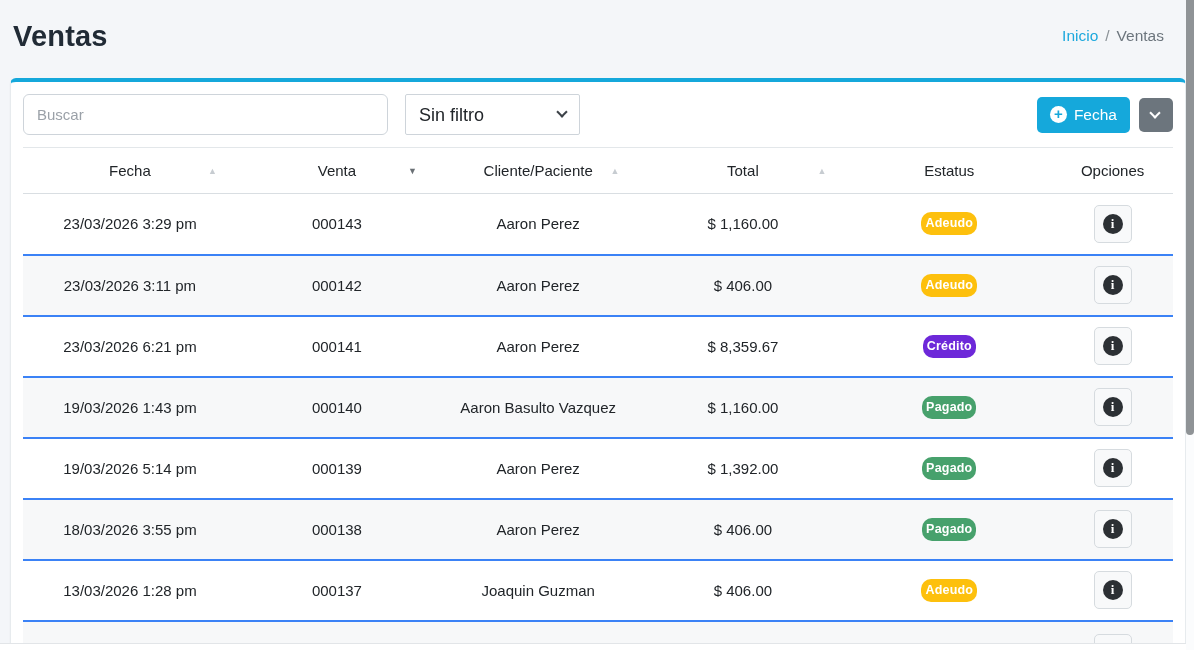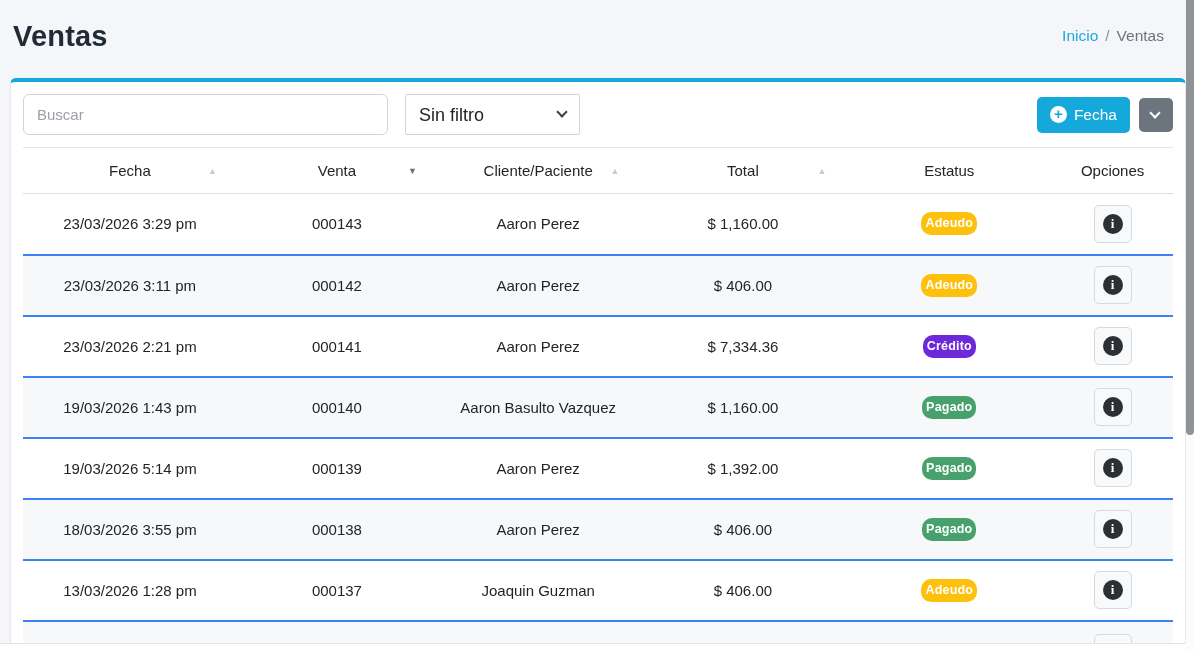--- a/index.html
+++ b/index.html
@@ -219,7 +219,7 @@
     </td>
   </tr>
         <tr>
-    <td>23/03/2026 2:21 pm</td>
+    <td>23/03/2026 6:21 pm</td>
     <td>000141</td>
     <td>Aaron Perez</td>
     <td>$ 7,334.36</td>

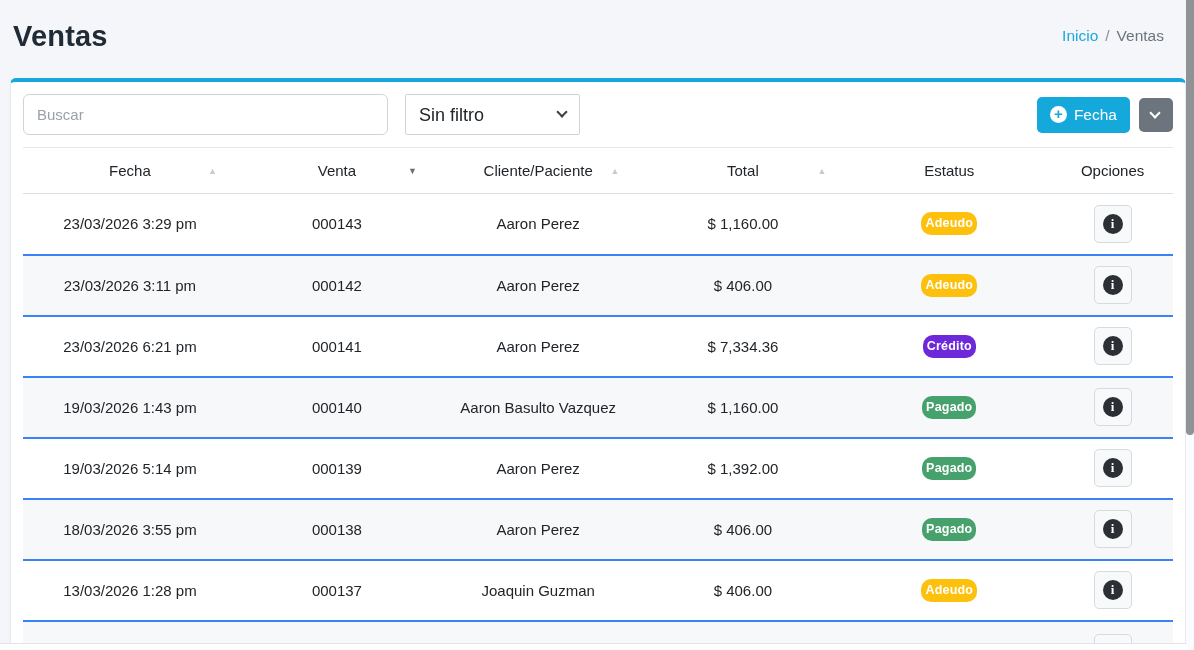--- a/index.html
+++ b/index.html
@@ -222,7 +222,7 @@
     <td>23/03/2026 6:21 pm</td>
     <td>000141</td>
     <td>Aaron Perez</td>
-    <td>$ 7,334.36</td>
+    <td>$ 8,359.67</td>
     <td>
       <span class="badge" style="background: #6d28d9;">Crédito</span>
     </td>

